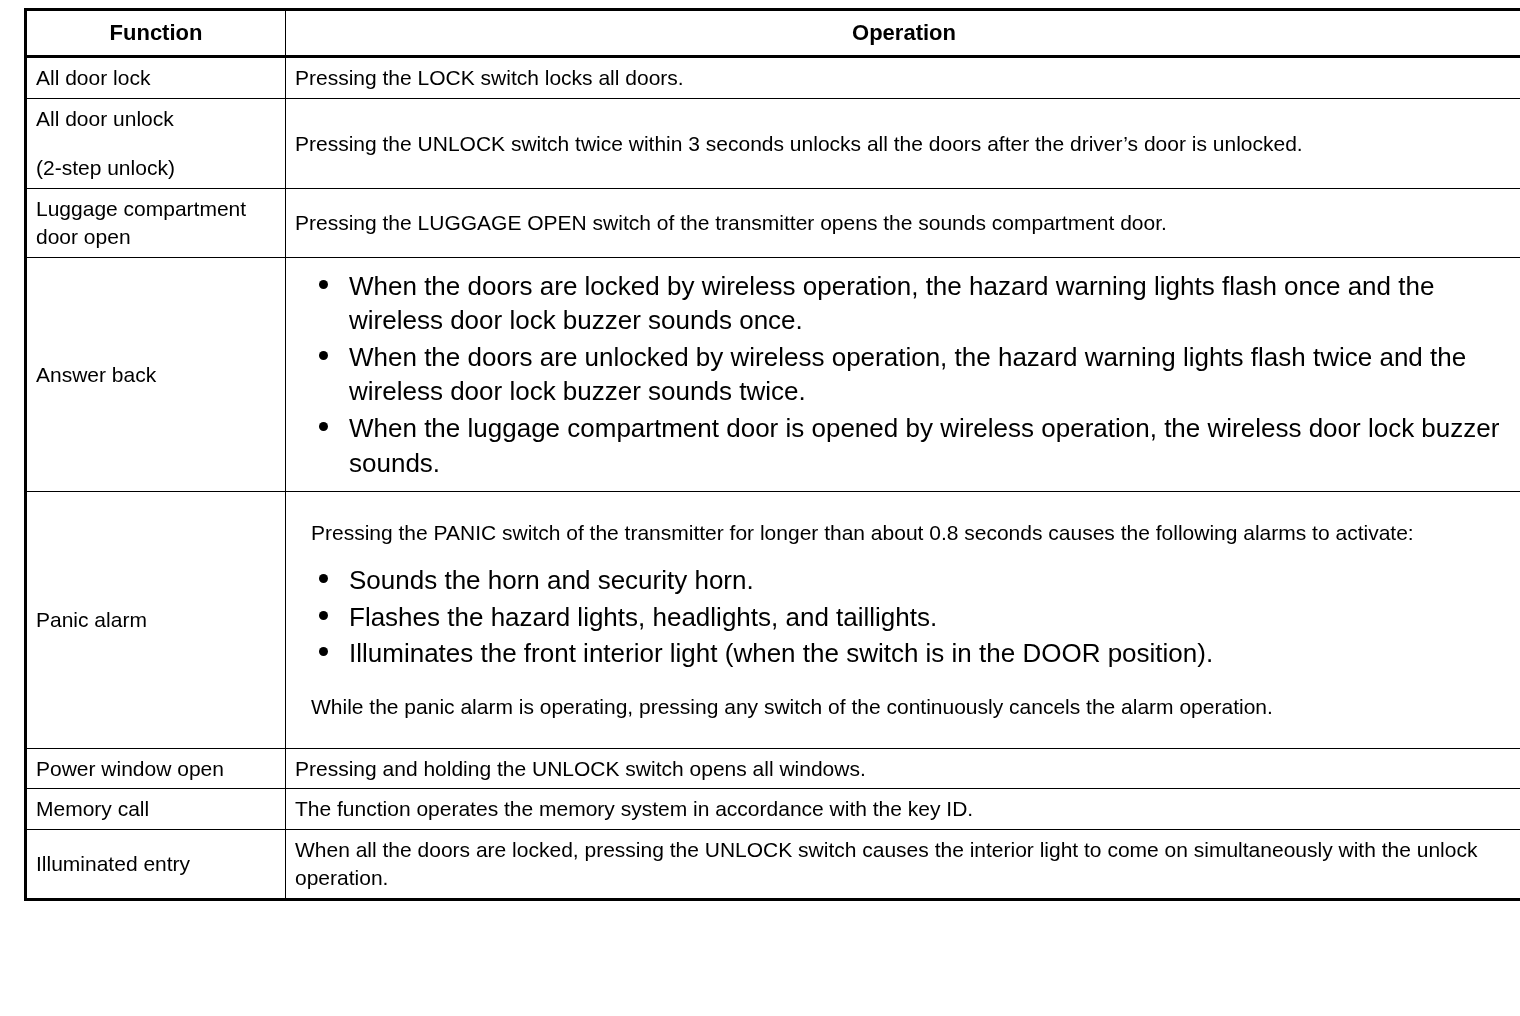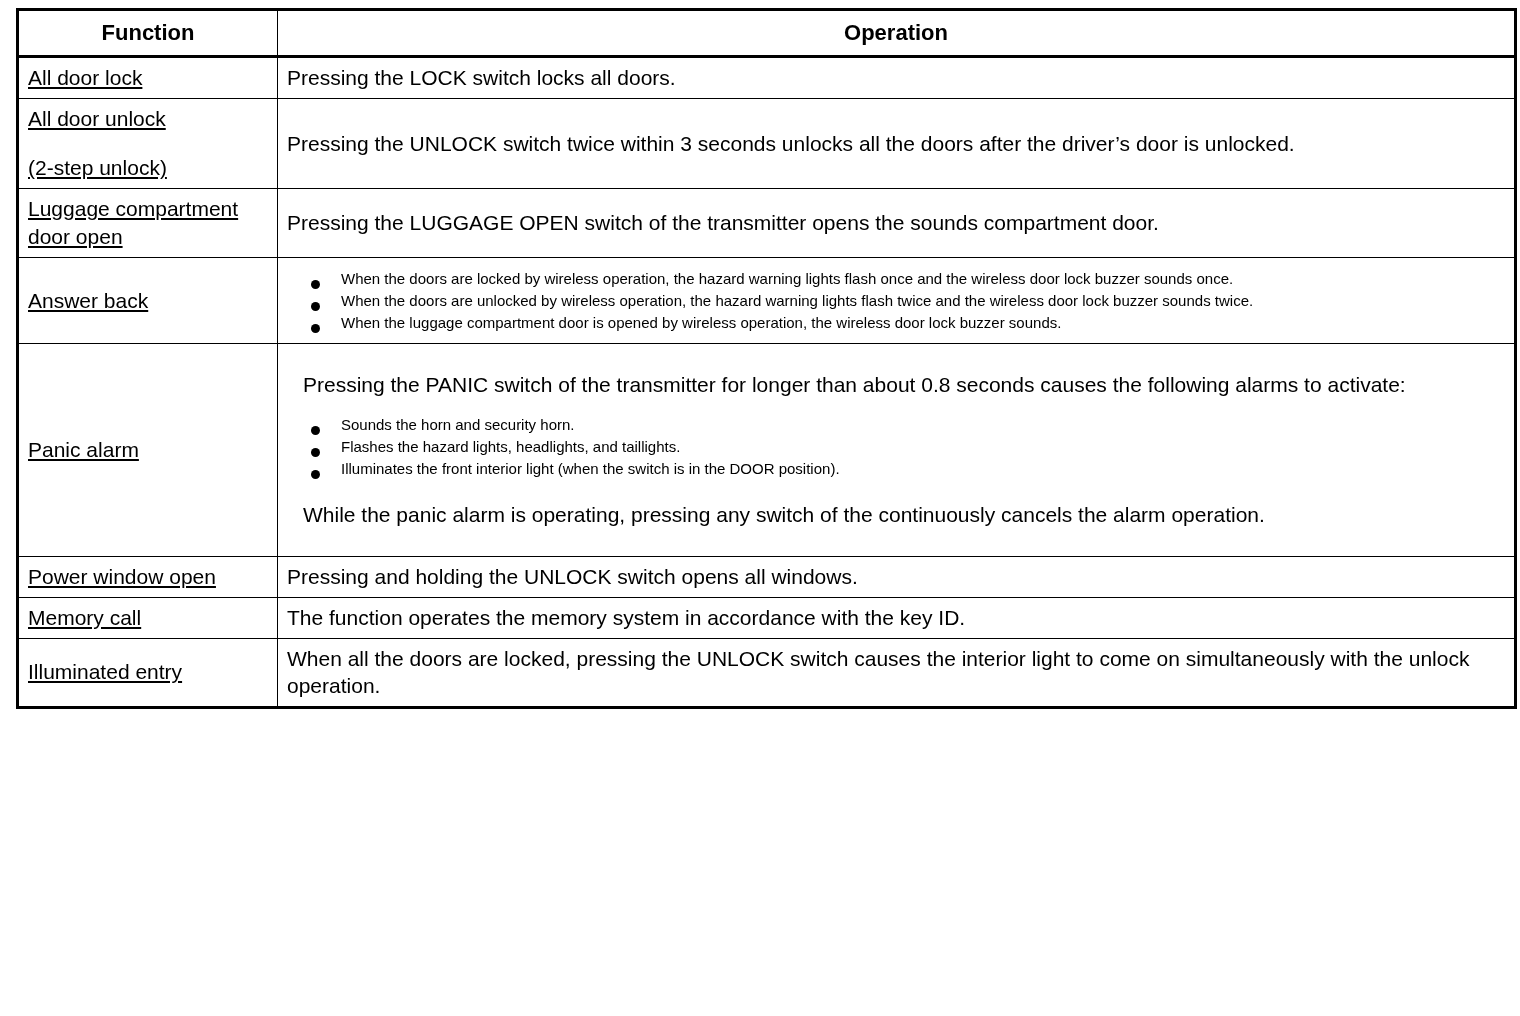--- a/index.html
+++ b/index.html
@@ -20,7 +20,7 @@
     position: relative;
     width: 1520px;
     height: 1016px;
-    padding: 8px 14px 8px 16px;
+    padding: 8px 14px 8px 24px;
   }
 
   table.spec-table {

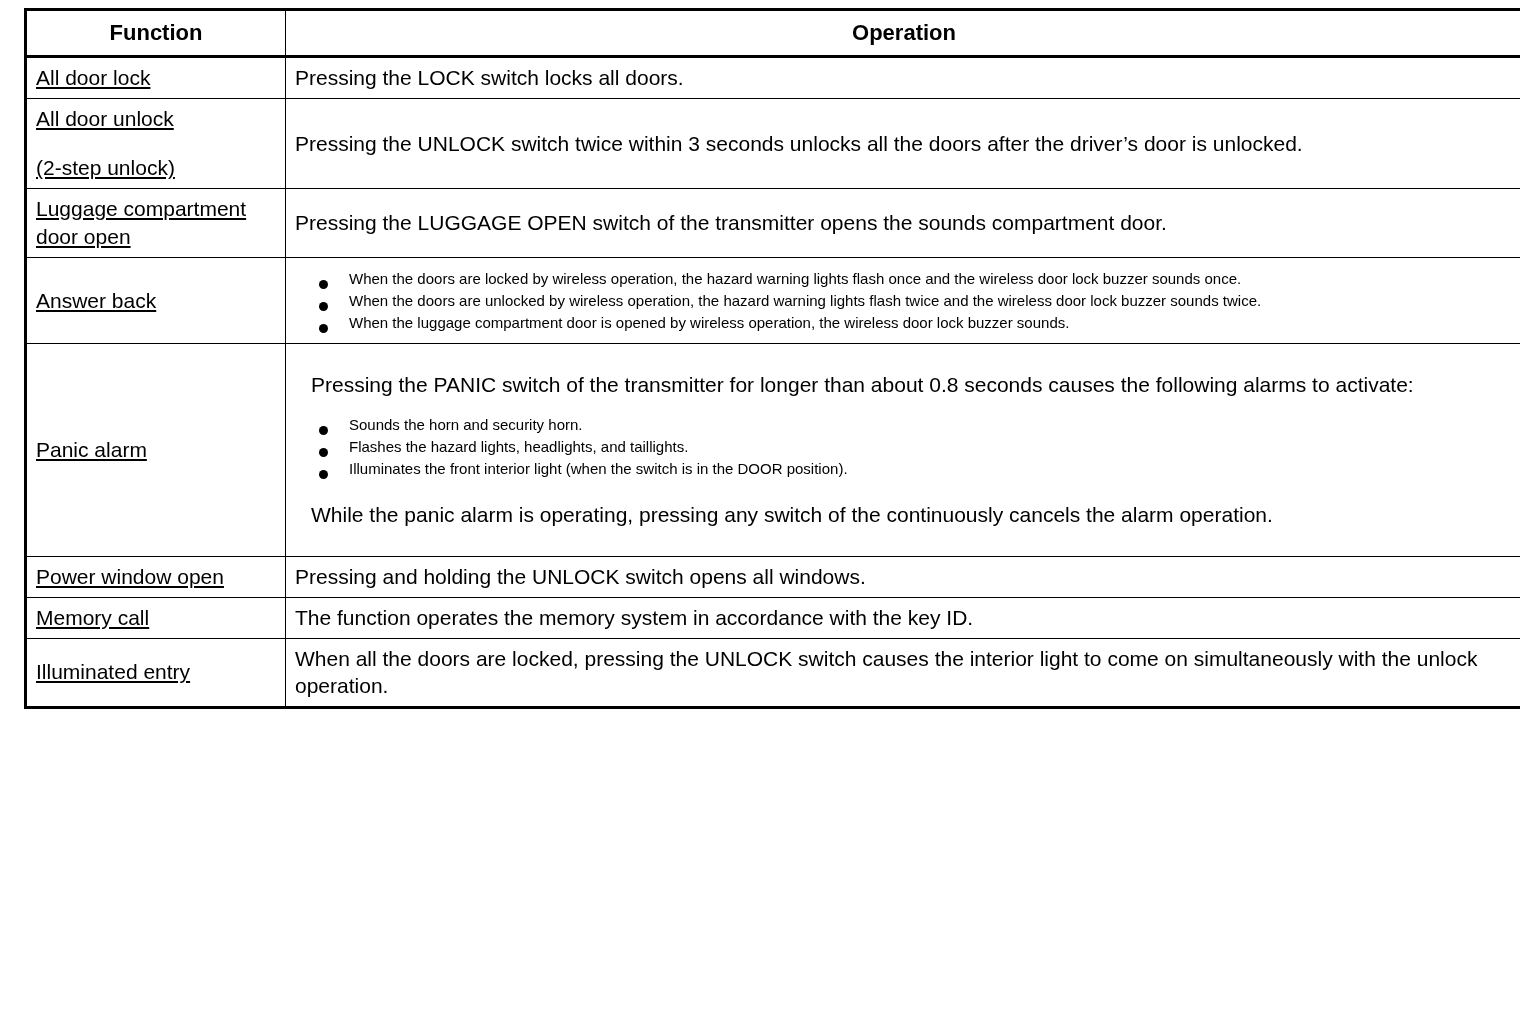--- a/index.html
+++ b/index.html
@@ -56,7 +56,6 @@
     line-height: 1.30;
     padding-left: 9px;
     padding-right: 4px;
-    text-decoration: underline;
   }
 
   td.op-cell {

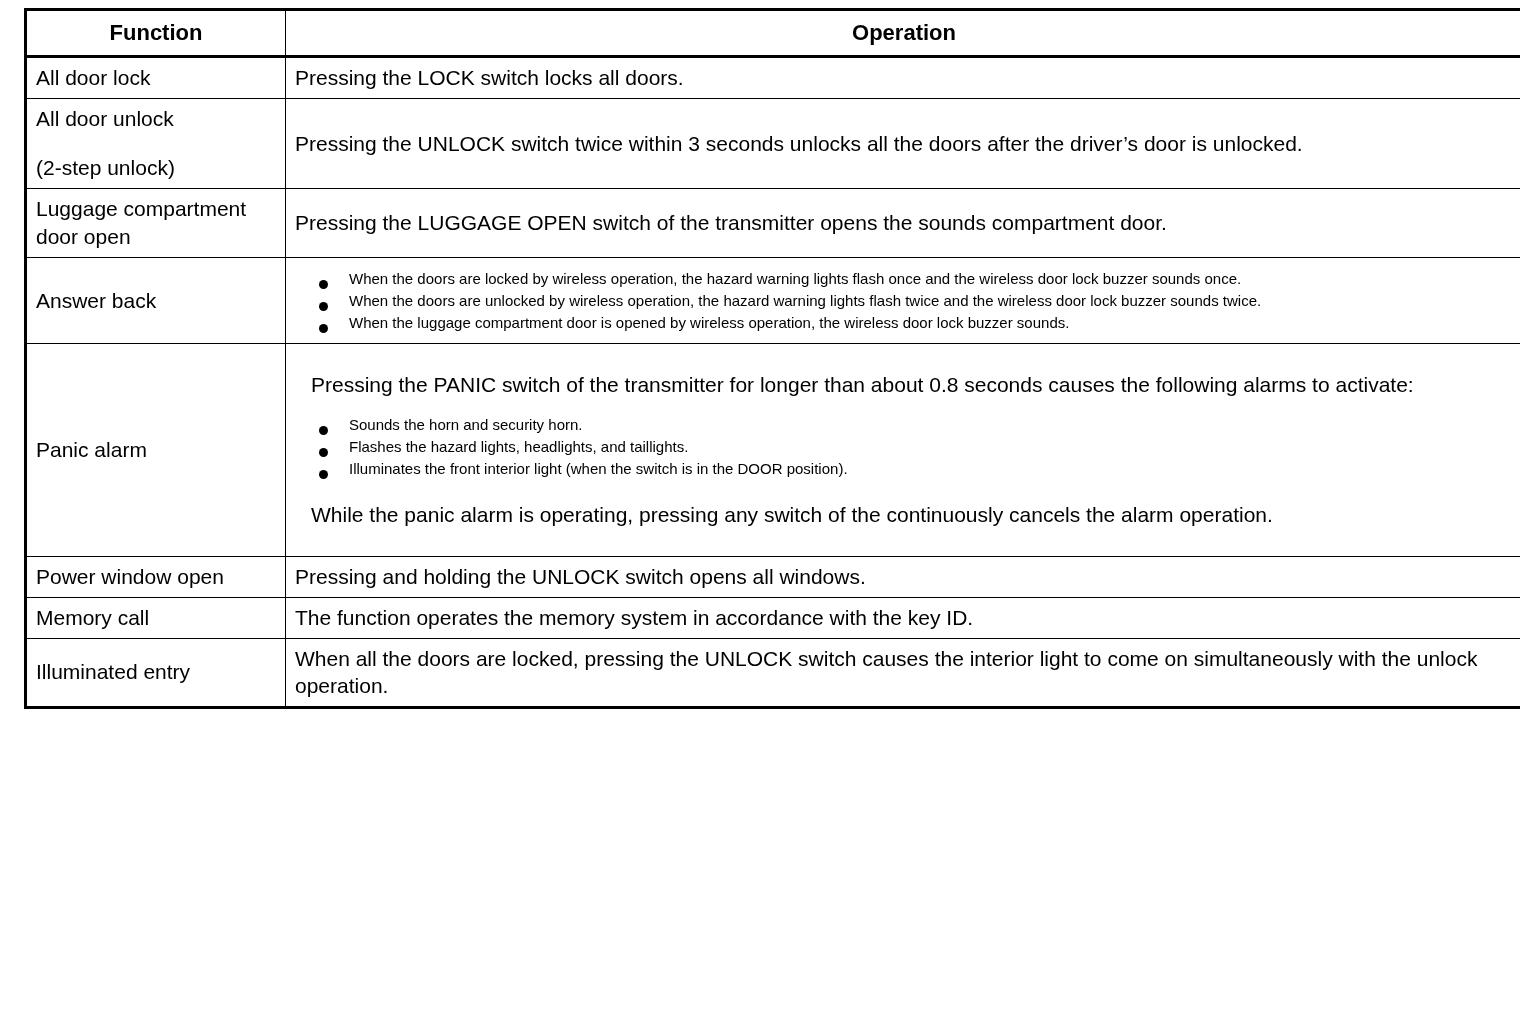--- a/index.html
+++ b/index.html
@@ -75,7 +75,7 @@
     position: relative;
     padding-left: 54px;
     margin: 0 0 2px 0;
-    font-size: 15px;
+    font-size: 26px;
     line-height: 1.33;
   }
   ul.bullets li:last-child { margin-bottom: 0; }

